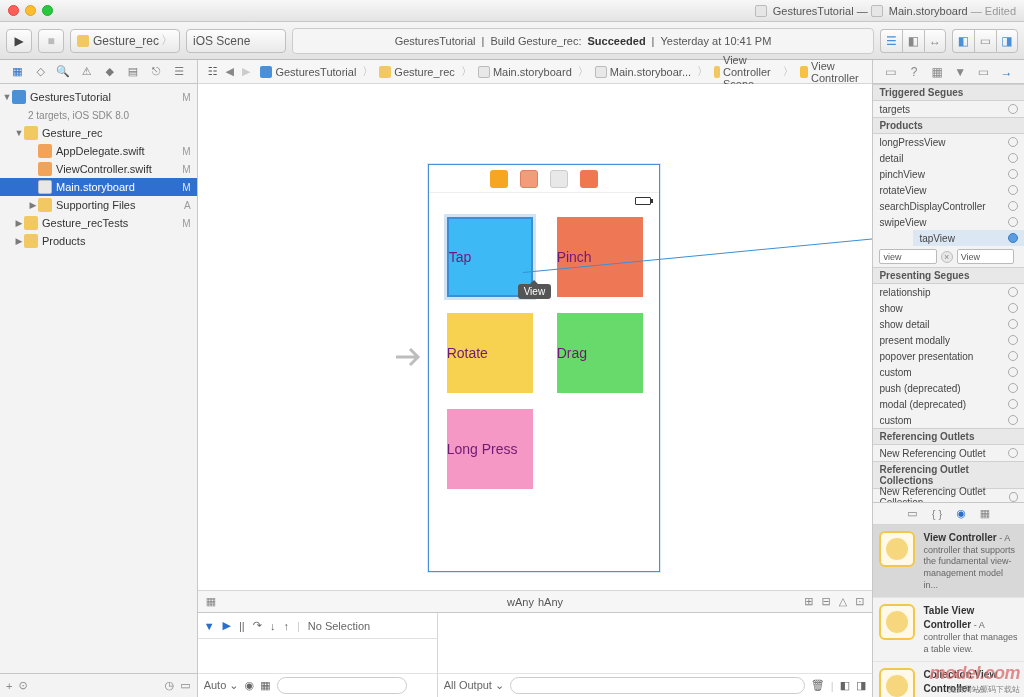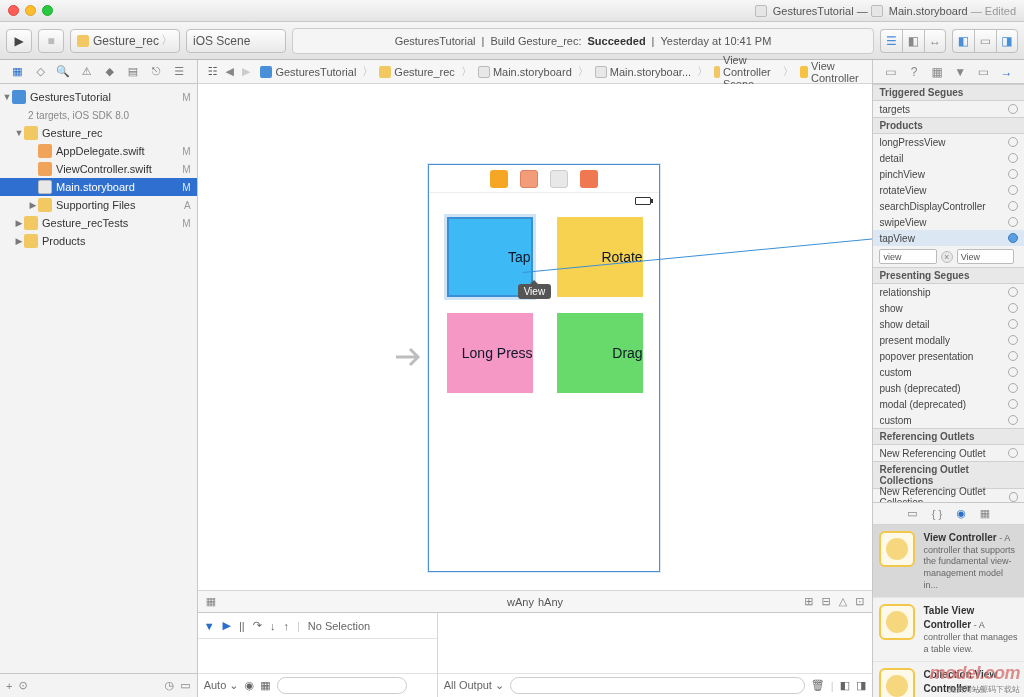--- a/index.html
+++ b/index.html
@@ -112,7 +112,7 @@
 .insp-head { background:#e8e8e8; border-top:1px solid #d0d0d0; border-bottom:1px solid #d0d0d0; padding:2px 6px; font-weight:600; color:#555; }
 .insp-row { display:flex; align-items:center; padding:2px 6px; height:16px; }
 .insp-row .circ { margin-left:auto; width:10px; height:10px; border:1px solid #aaa; border-radius:50%; }
-.insp-row.hl { background:#dce7f4; }
+.insp-row.hl { background:#dce7f4;margin-left:40px; }
 .insp-fieldrow { padding:3px 6px; display:flex; gap:4px; align-items:center; }
 .insp-fieldrow .pill { flex:1; height:15px; background:#fff; border:1px solid #bbb; border-radius:2px; font-size:9px; padding:0 3px; display:flex; align-items:center; color:#555; }
 .insp-fieldrow .x { width:12px; height:12px; border:1px solid #bbb; border-radius:50%; background:#e8e8e8; color:#888; font-size:9px; display:flex; align-items:center; justify-content:center; }

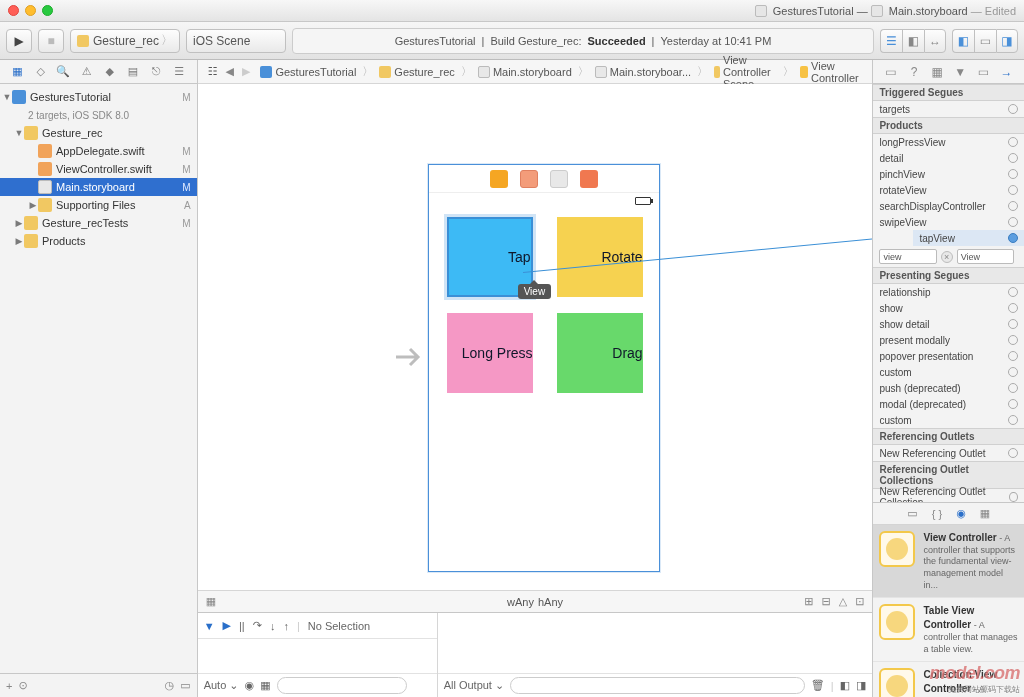--- a/index.html
+++ b/index.html
@@ -79,7 +79,7 @@
 .di4 { background:#f07850; }
 .statusline { height:16px; display:flex; align-items:center; justify-content:flex-end; padding:0 8px; color:#333; }
 .gesture-grid { display:grid; grid-template-columns:86px 86px; grid-template-rows:80px 80px 80px; gap:16px 24px; padding:8px 18px; }
-.gbox { display:flex; align-items:center; justify-content:flex-end; font-size:14px; color:#0f172a; }
+.gbox { display:flex; align-items:center; justify-content:flex-start; font-size:14px; color:#701a75; }
 .g-tap { background:#3dbaf5; border:2px solid #3a8fd6; box-shadow:0 0 0 3px #d0e4f6; }
 .g-pinch { background:#ee7756; }
 .g-rotate { background:#f6d250; }

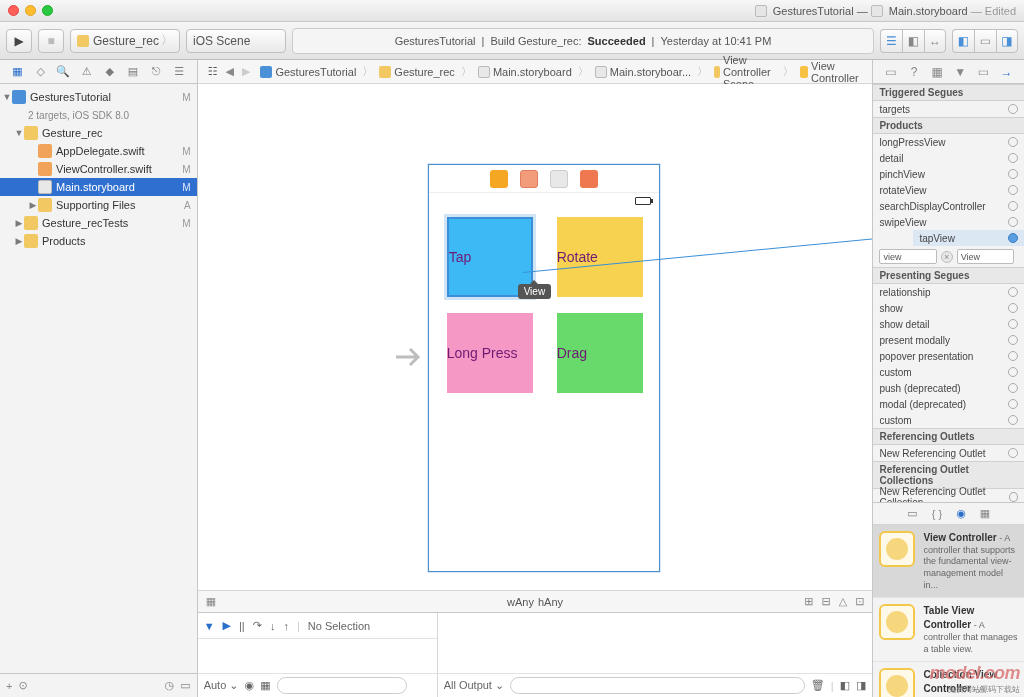--- a/index.html
+++ b/index.html
@@ -323,6 +323,9 @@
           <div class="gbox g-tap">
               <span>Tap</span>
             </div>
+          <div class="gbox g-pinch">
+              <span>Pinch</span>
+            </div>
           <div class="gbox g-rotate">
               <span>Rotate</span>
             </div>

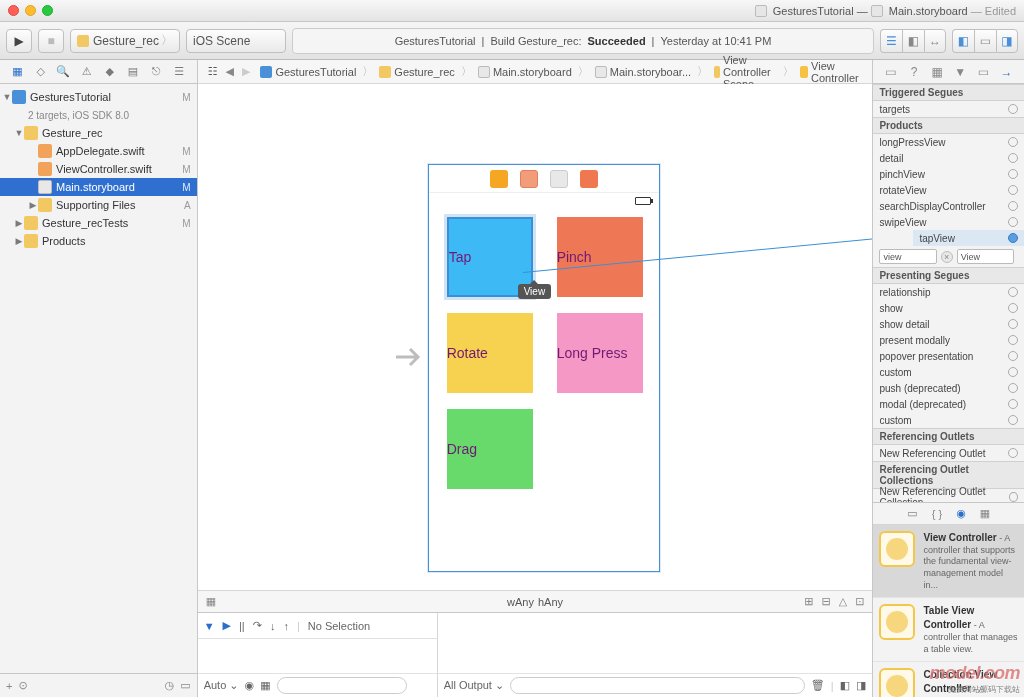--- a/index.html
+++ b/index.html
@@ -329,11 +329,11 @@
           <div class="gbox g-rotate">
               <span>Rotate</span>
             </div>
+          <div class="gbox g-drag">
+              <span>Drag</span>
+            </div>
           <div class="gbox g-long">
               <span>Long Press</span>
-            </div>
-          <div class="gbox g-drag">
-              <span>Drag</span>
             </div>
         </div>
       </div>

